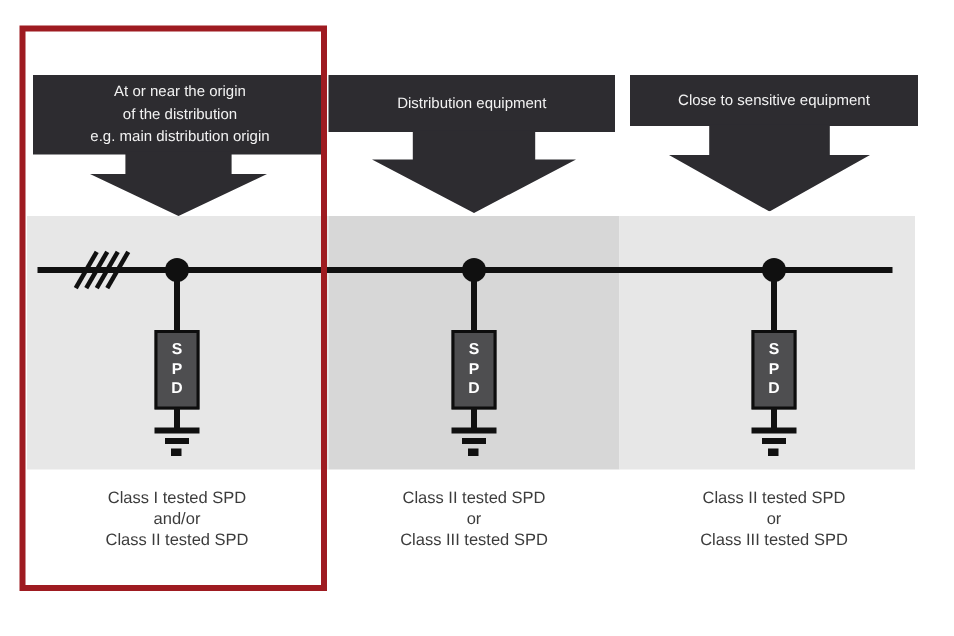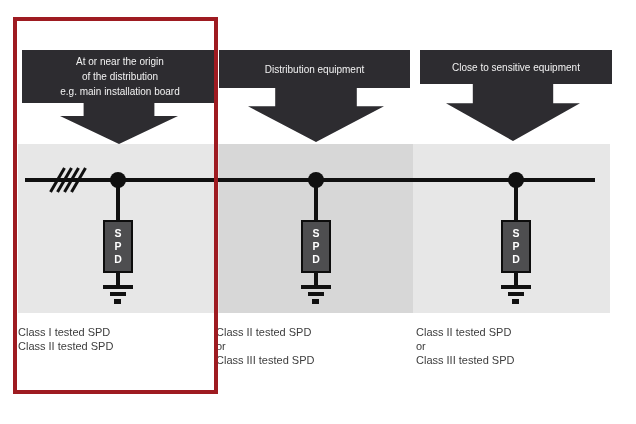--- a/index.html
+++ b/index.html
@@ -124,7 +124,7 @@
   <div class="label-box label-box-1">
     <span>At or near the origin</span>
     <span>of the distribution</span>
-    <span>e.g. main installation board</span>
+    <span>e.g. main distribution origin</span>
   </div>
   <div class="label-box label-box-2">
     <span>Distribution equipment</span>

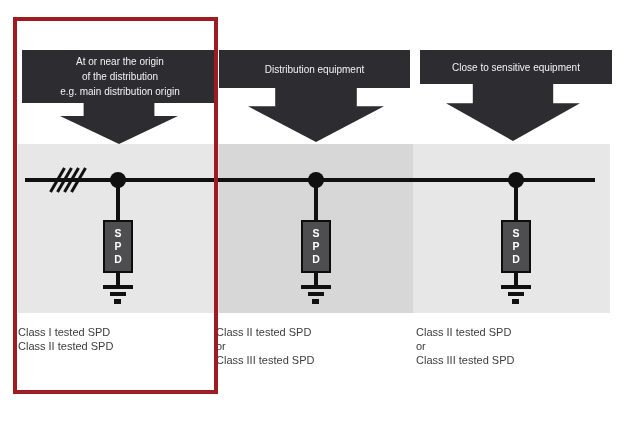--- a/index.html
+++ b/index.html
@@ -94,6 +94,7 @@
     position: absolute;
     top: 325px;
     width: 200px;
+    text-align: center;
     color: #3c3c3c;
     font-size: 11px;
     line-height: 14px;

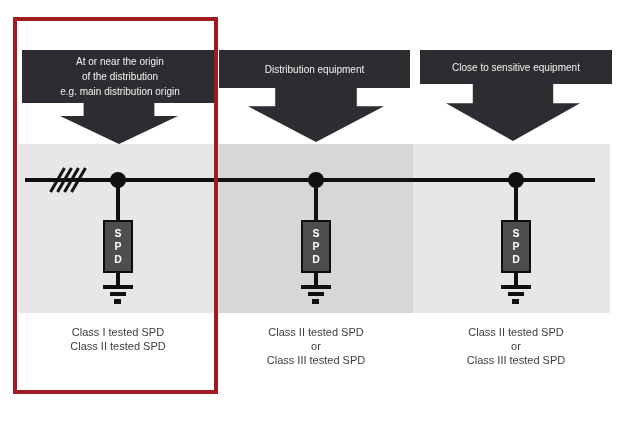--- a/index.html
+++ b/index.html
@@ -183,6 +183,7 @@
 
   <div class="caption caption-1">
     <div>Class I tested SPD</div>
+    <div>and/or</div>
     <div>Class II tested SPD</div>
   </div>
   <div class="caption caption-2">

